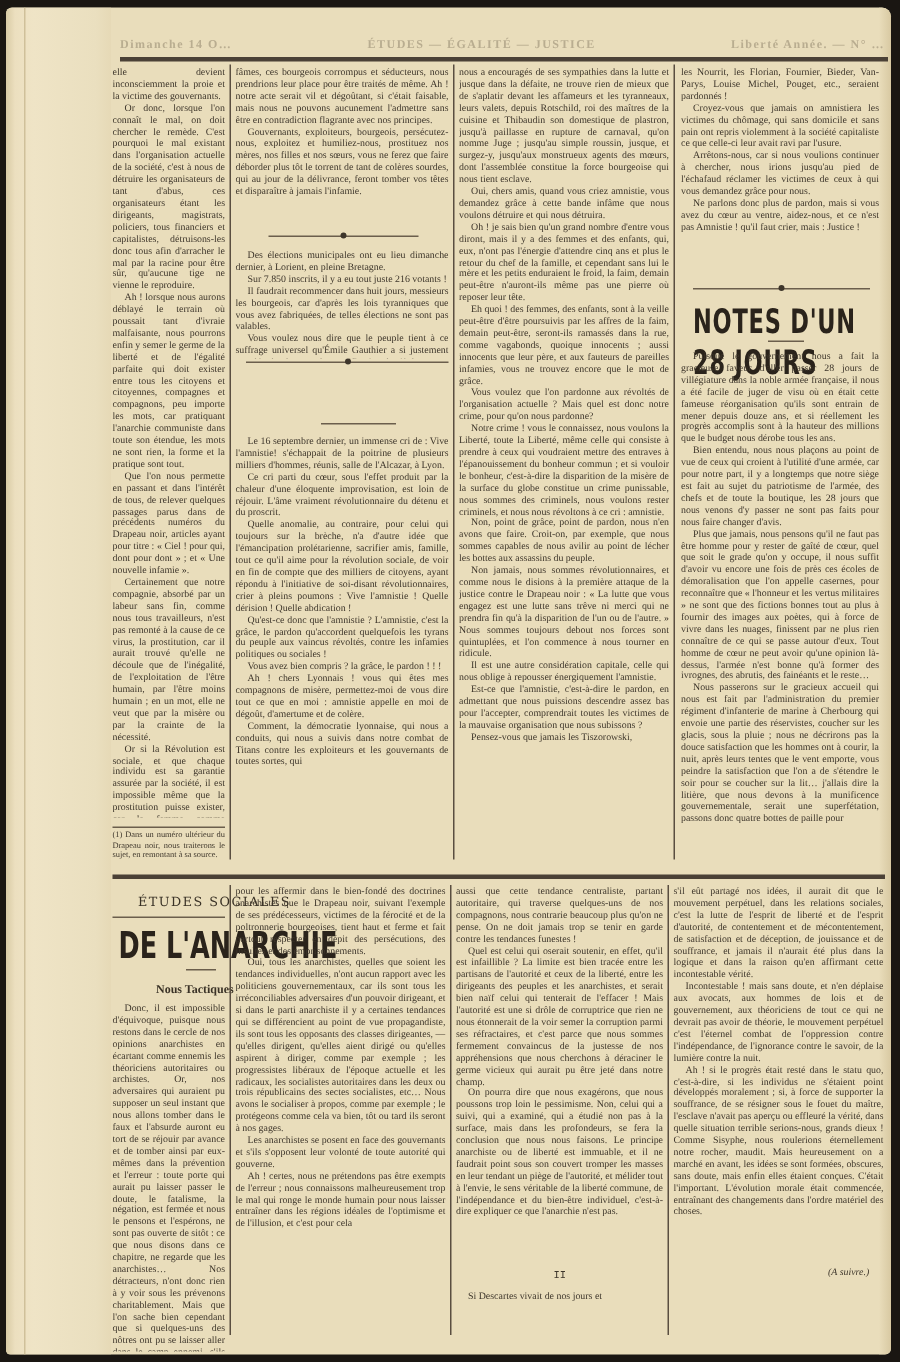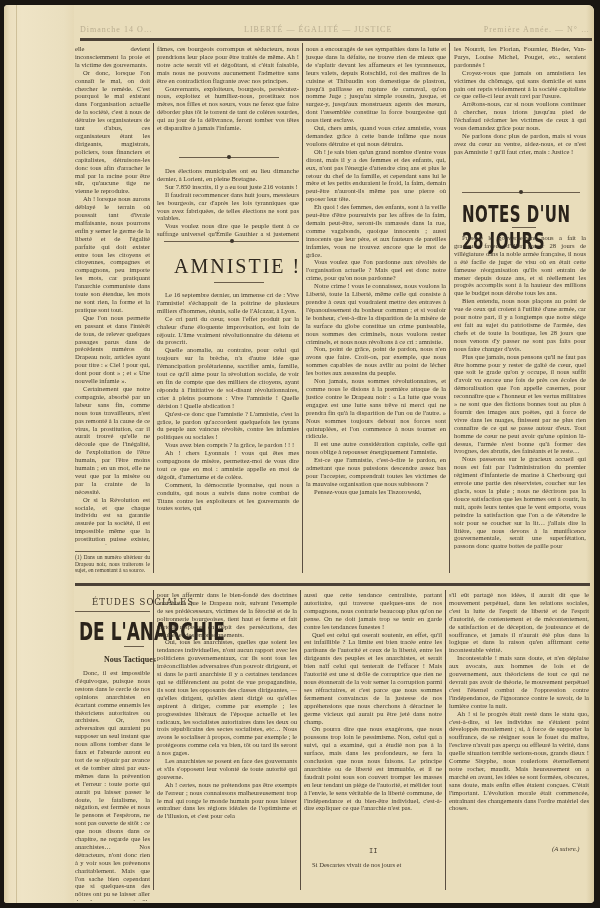--- a/index.html
+++ b/index.html
@@ -8,7 +8,7 @@
   .binding{position:absolute;left:0;top:0;width:70px;height:100%;background:linear-gradient(90deg,#d9cba5 0,#ecdfbf 6px,#efe4c6 18px,#eadfbf 60px,#e6d9b6 70px);}
   .binding .fold{position:absolute;left:12px;top:0;width:1px;height:100%;background:#cfc09a;}
   .page-right-edge{position:absolute;right:0;top:0;width:8px;height:100%;background:linear-gradient(90deg,#e9ddbb,#d8c9a2);}
-  .running{position:absolute;top:20px;left:76px;width:510px;height:12px;font-size:8px;color:#b9ad90;display:flex;justify-content:space-between;letter-spacing:1px;}
+  .running{position:absolute;top:20px;left:76px;width:510px;height:12px;font-size:8px;color:#b9ad90;display:flex;justify-content:space-between;letter-spacing:1px;font-weight:bold;}
   .rule-top{position:absolute;top:33px;left:76px;width:512px;height:3px;background:#4b4136;}
   .col{position:absolute;font-size:6.6px;line-height:7.9px;text-align:justify;color:#3e362b;overflow:hidden;}
   .col p{margin:0 0 0 0;text-indent:8px;}

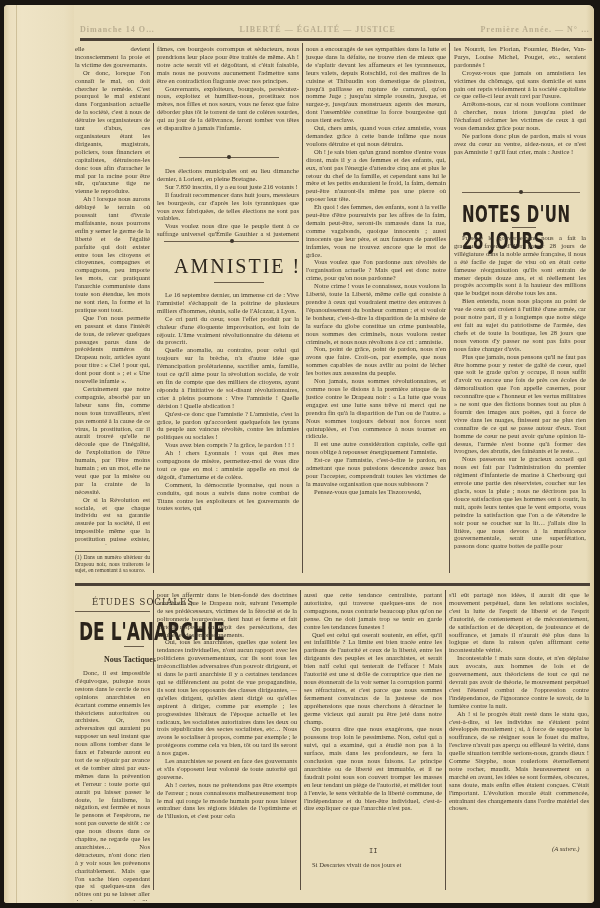--- a/index.html
+++ b/index.html
@@ -38,7 +38,7 @@
 
   <div class="running">
     <span>Dimanche 14 O…</span>
-    <span>LIBERTÉ — ÉGALITÉ — JUSTICE</span>
+    <span>ÉTUDES — ÉGALITÉ — JUSTICE</span>
     <span>Première Année. — N° …</span>
   </div>
   <div class="rule-top"></div>

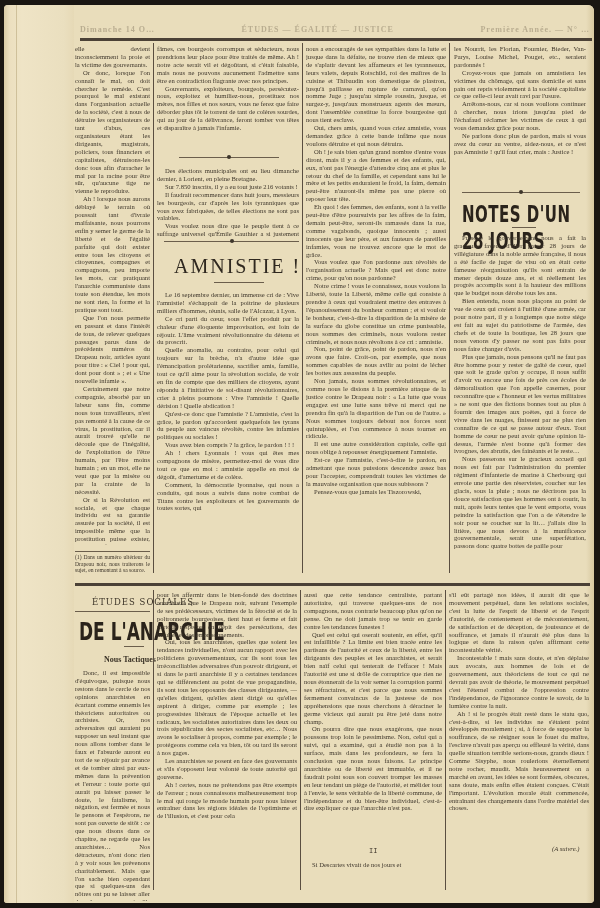--- a/index.html
+++ b/index.html
@@ -39,7 +39,7 @@
   <div class="running">
     <span>Dimanche 14 O…</span>
     <span>ÉTUDES — ÉGALITÉ — JUSTICE</span>
-    <span>Première Année. — N° …</span>
+    <span>Liberté Année. — N° …</span>
   </div>
   <div class="rule-top"></div>
 

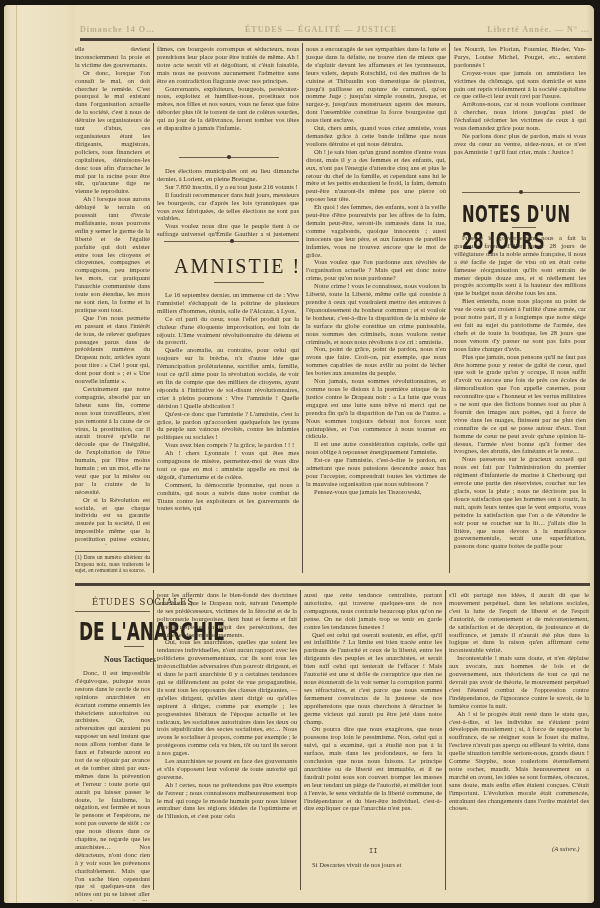--- a/index.html
+++ b/index.html
@@ -69,7 +69,6 @@
     <p>Vous voulez nous dire que le peuple tient à ce suffrage universel qu'Émile Gauthier a si justement appelé « la plus grande mystification du siècle. »</p>
   </div>
   <div class="orn" style="left:160px;top:236px;width:135px;"></div>
-  <div class="title-amnistie" style="left:170px;top:250px;">AMNISTIE !</div>
   <div class="hrule" style="left:210px;top:277px;width:50px;"></div>
   <div class="col" style="left:153px;top:286px;width:142px;height:282px;">
     <p>Le 16 septembre dernier, un immense cri de : Vive l'amnistie! s'échappait de la poitrine de plusieurs milliers d'hommes, réunis, salle de l'Alcazar, à Lyon.</p>

